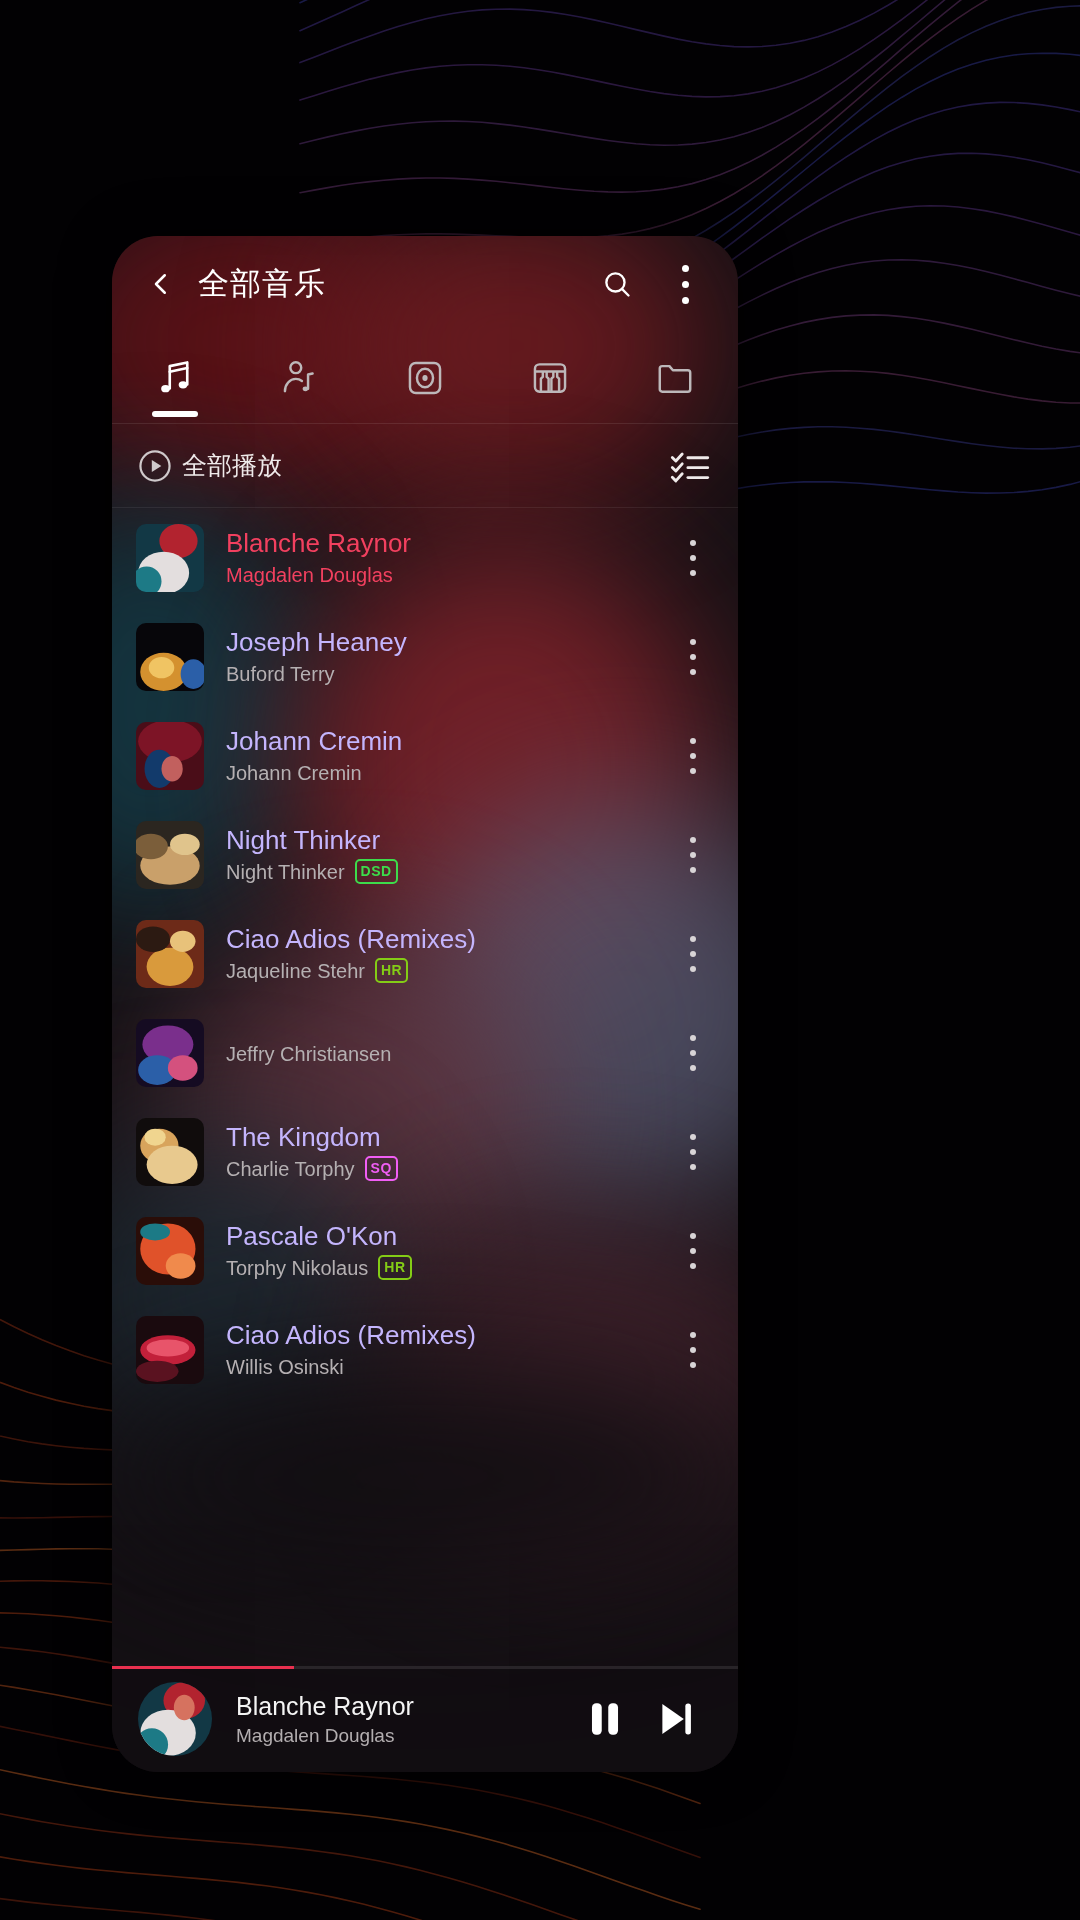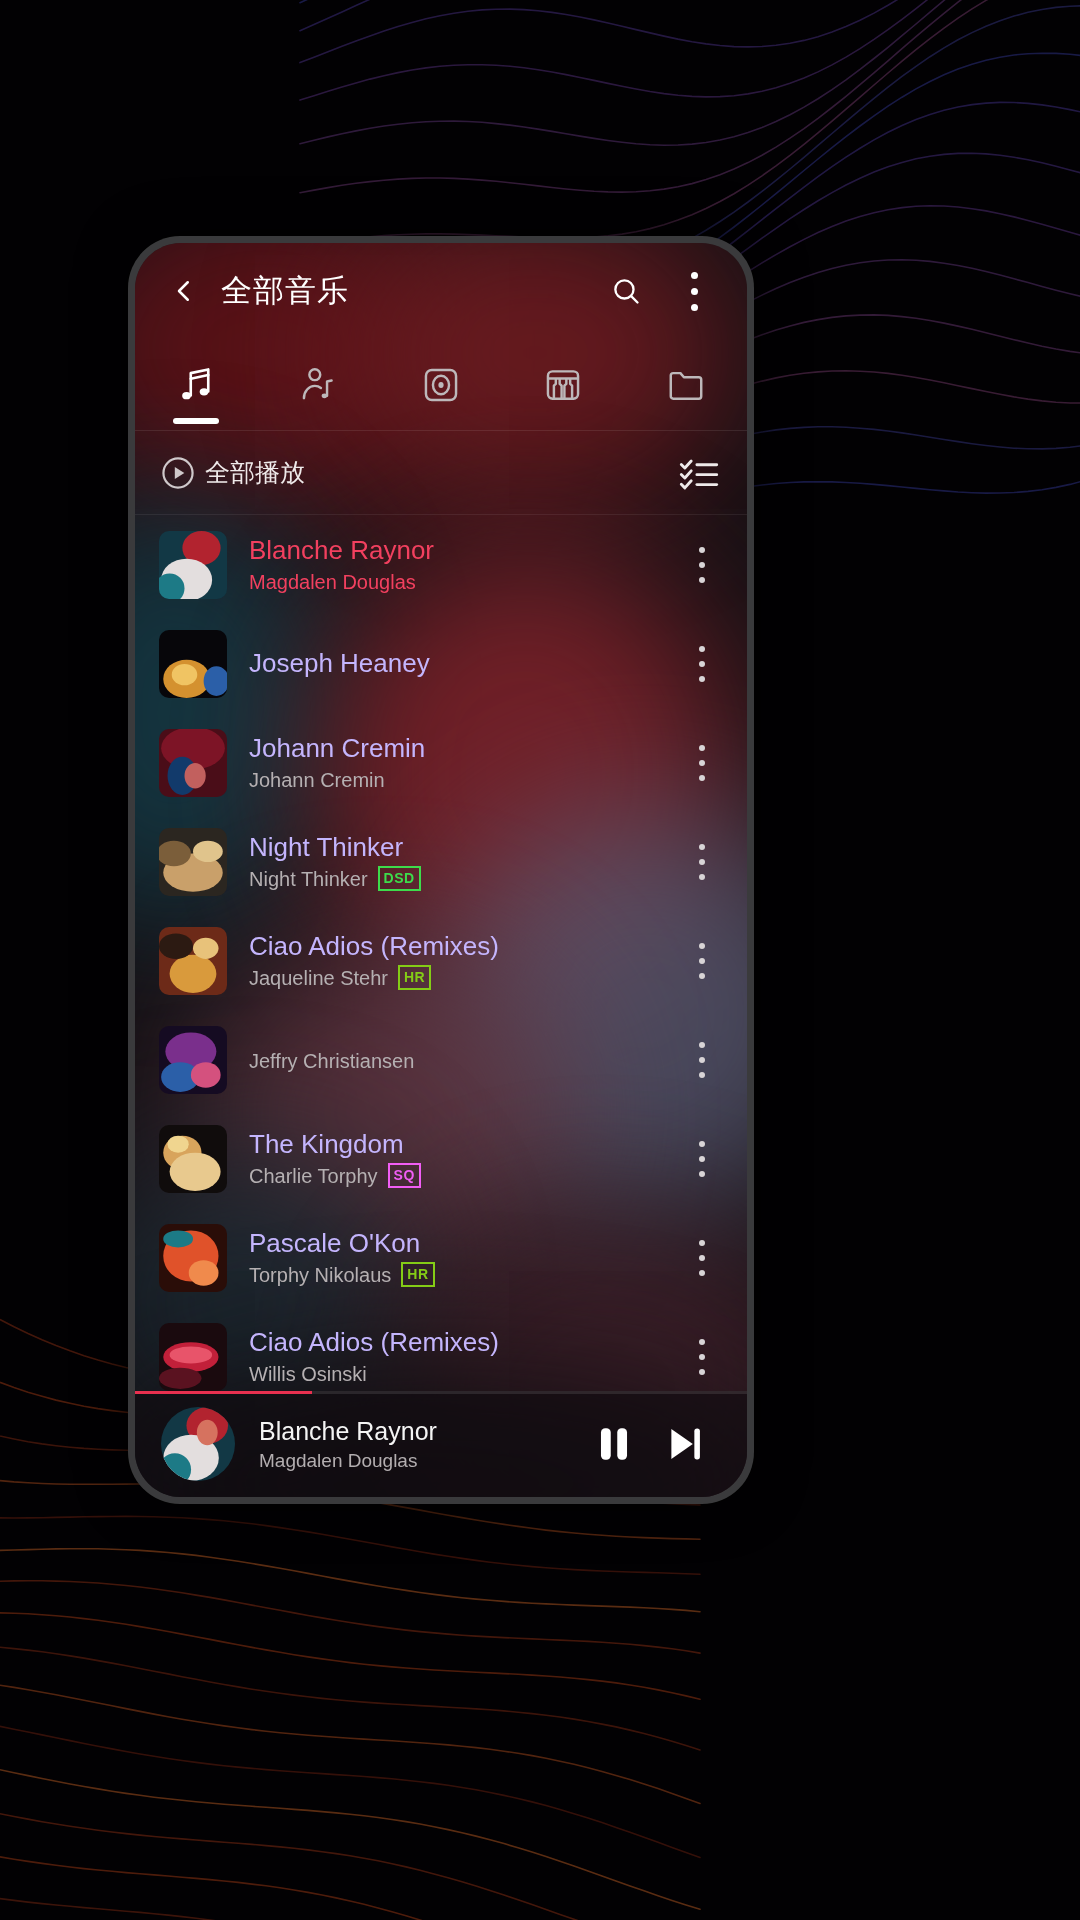--- a/index.html
+++ b/index.html
@@ -23,11 +23,10 @@
   
   #phone {
     position:absolute;
-    left:128px; top:236px;
-    width:626px; height:1268px;
+    left:112px; top:236px;
+    width:626px; height:1536px;
     border-radius:52px;
     background:#3a3a3c;
-    padding:7px;
     box-shadow:0 0 50px rgba(0,0,0,0.85);
   }
   #screen {

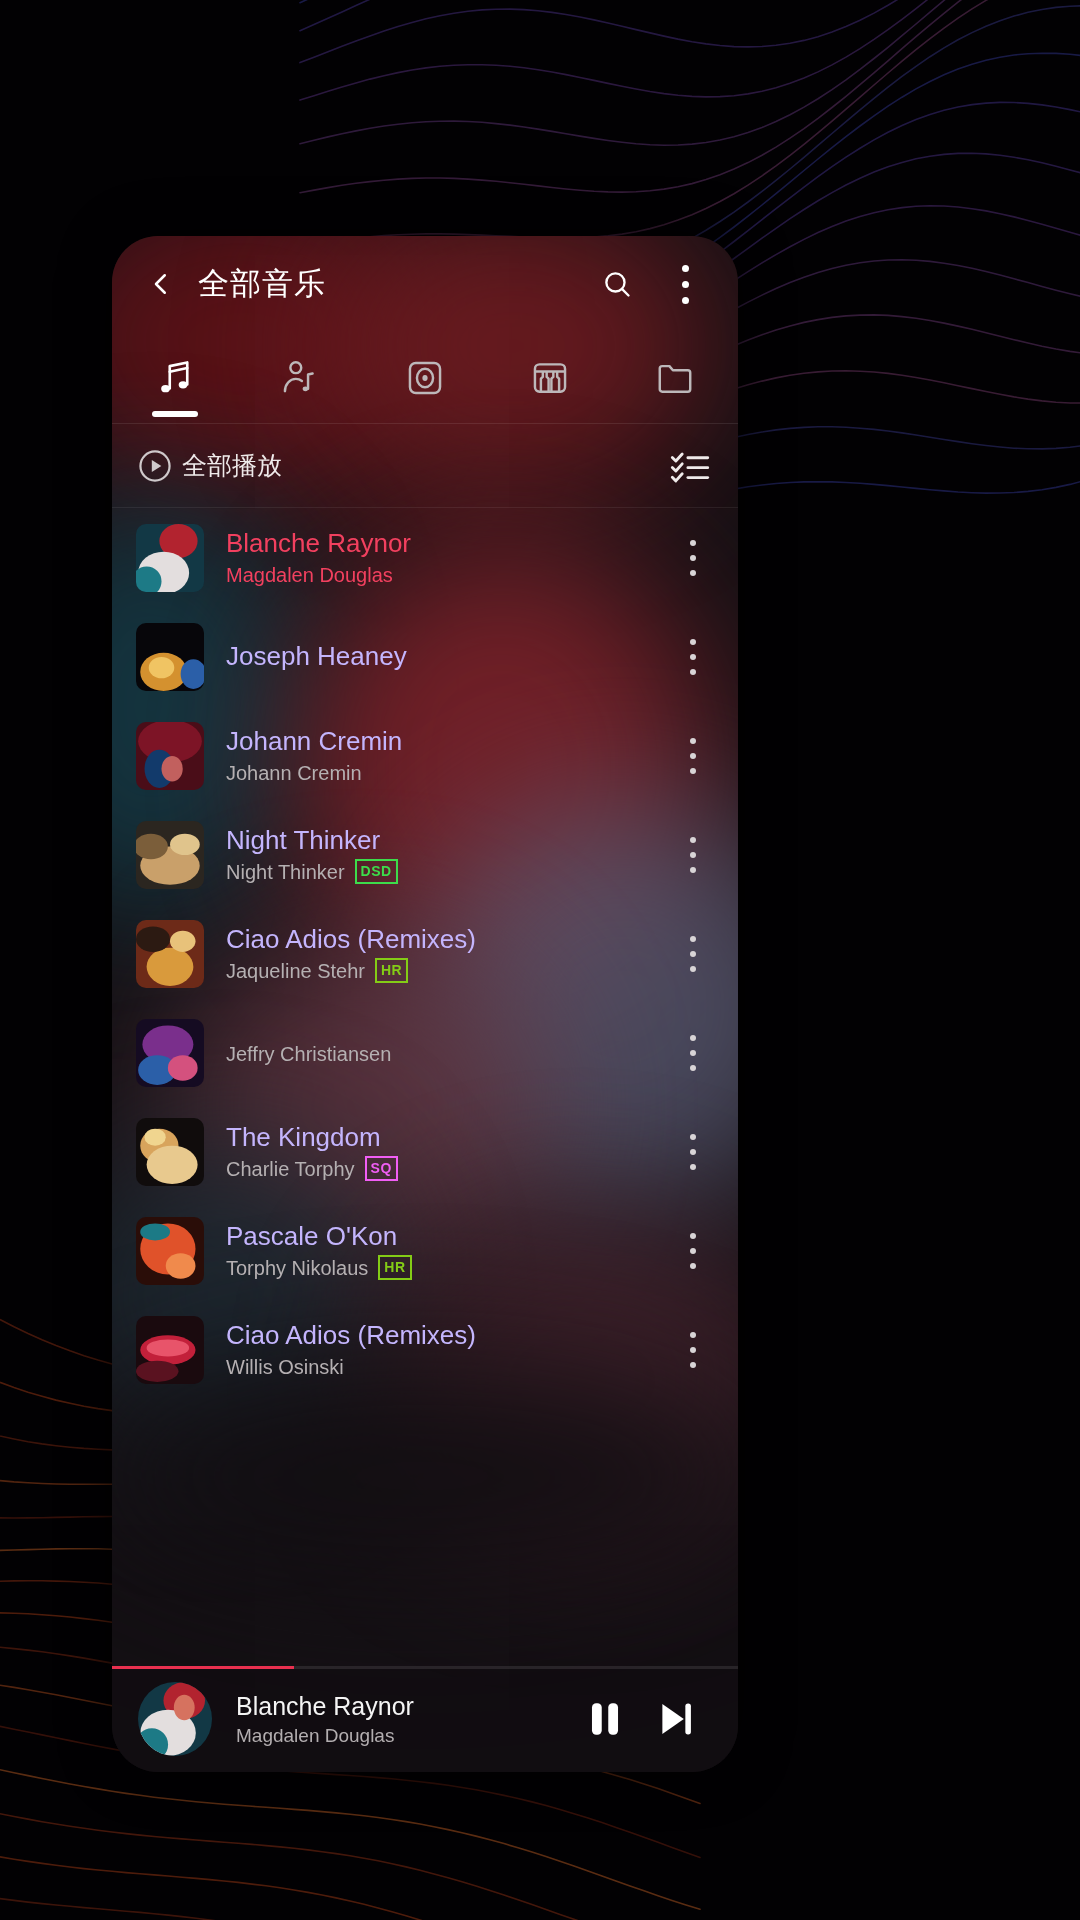--- a/index.html
+++ b/index.html
@@ -369,6 +369,9 @@
               </div>
               <div class="song-text">
                 <div class="song-title">Joseph Heaney</div>
+                <div class="song-sub">
+                  <span>Buford Terry</span>
+                </div>
               </div>
               <div class="dots-btn">
                 <div class="dots-v">

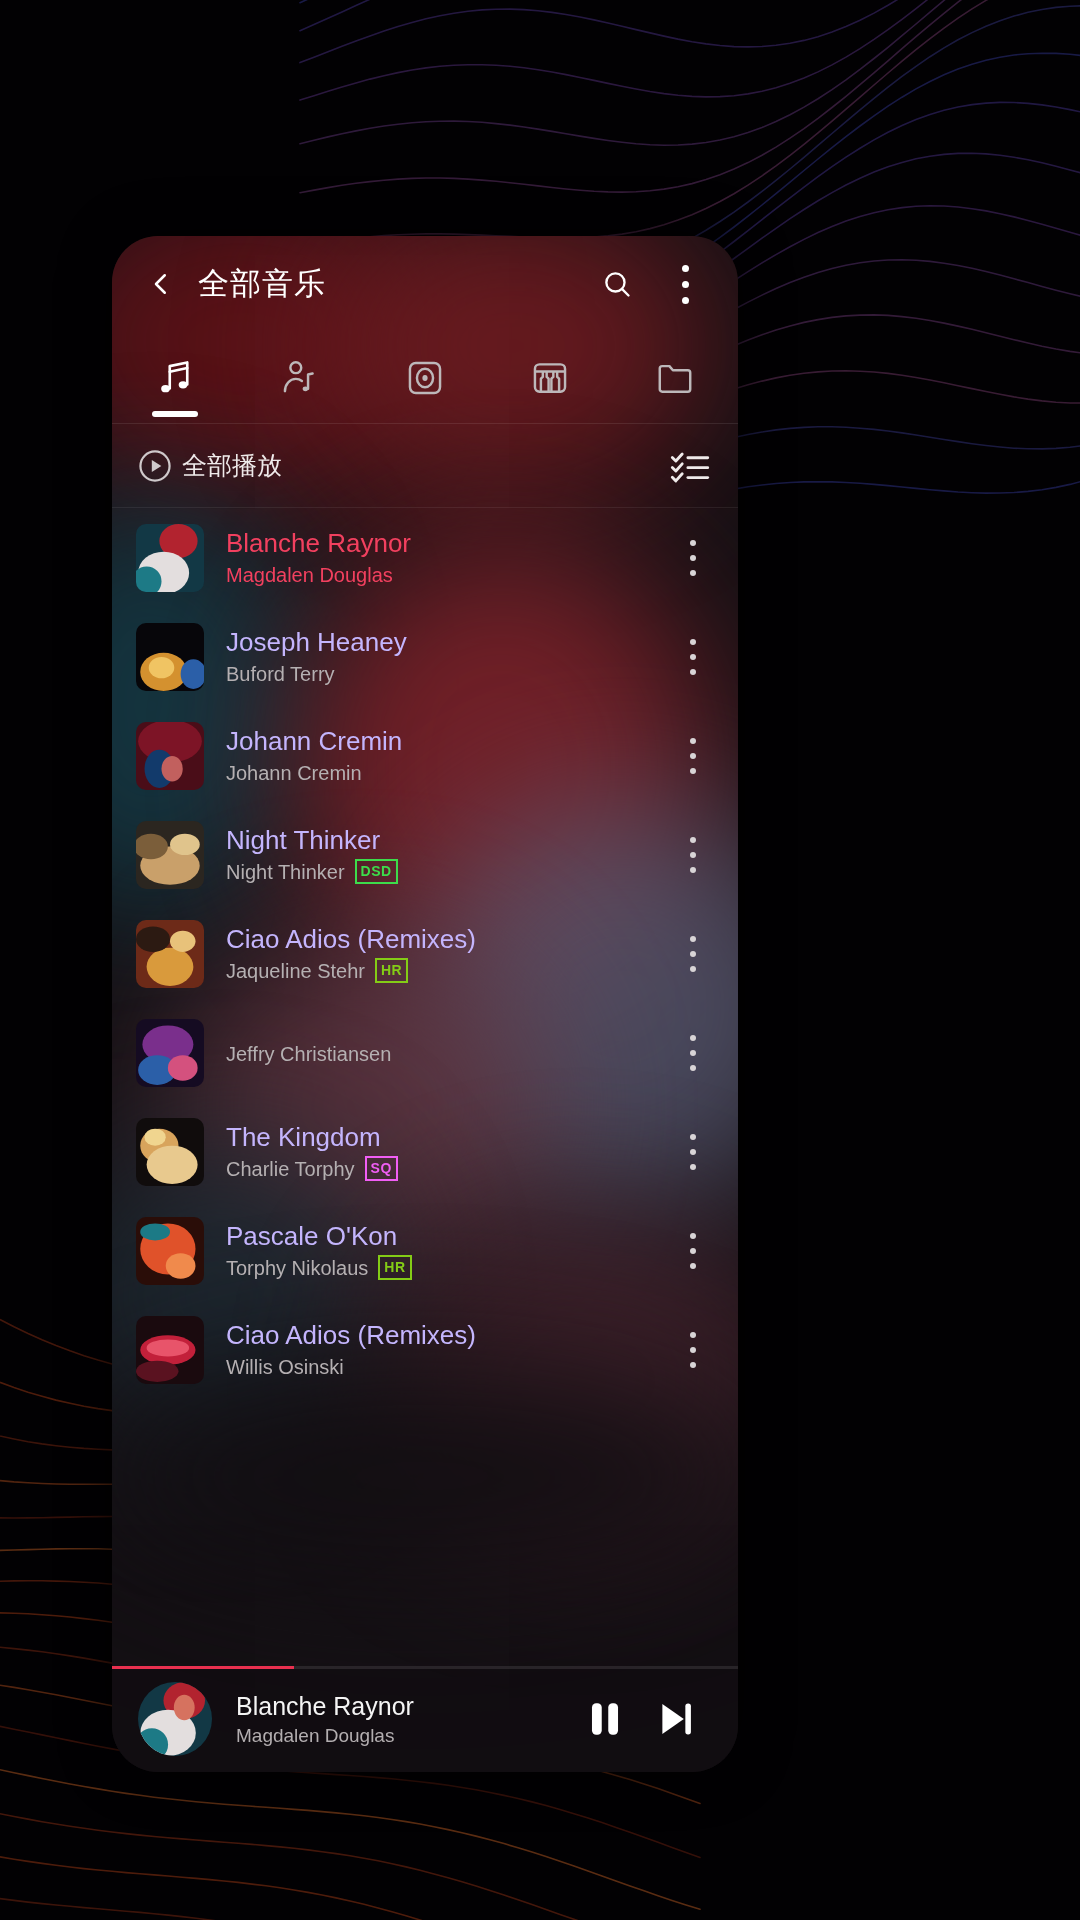--- a/index.html
+++ b/index.html
@@ -133,7 +133,7 @@
     font-size:14px; font-weight:bold;
     line-height:1;
     padding:3px 4px 4px;
-    border-radius:0;
+    border-radius:5px;
     border:2px solid currentColor;
     letter-spacing:0.5px;
   }

